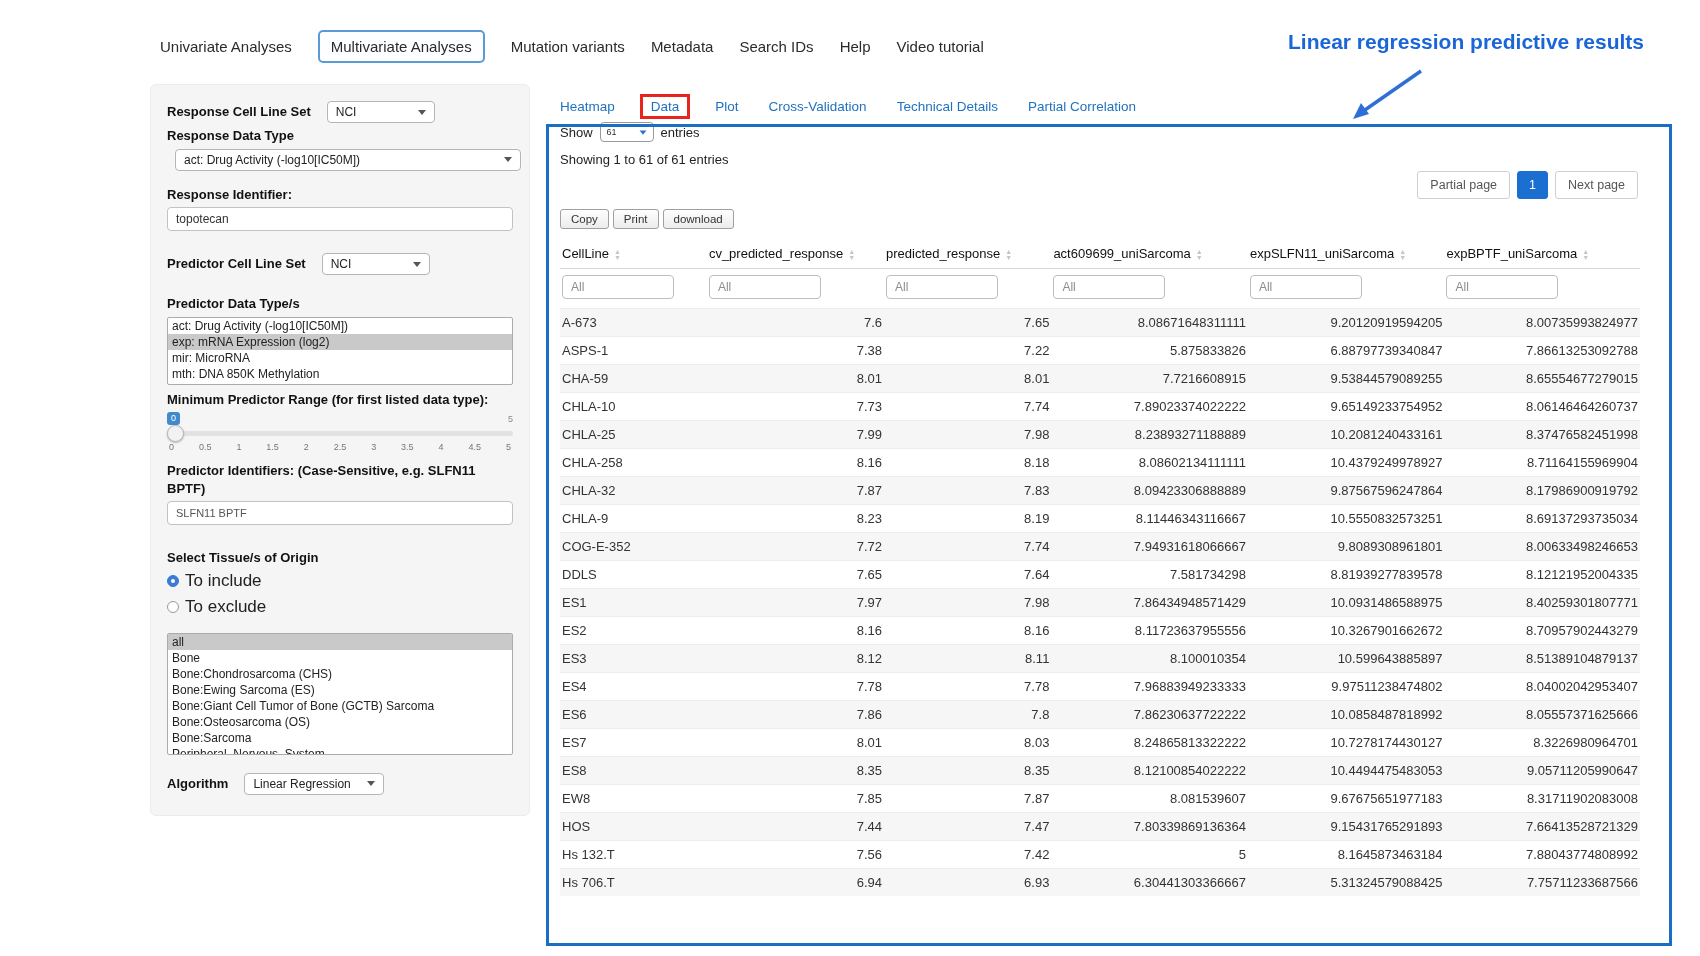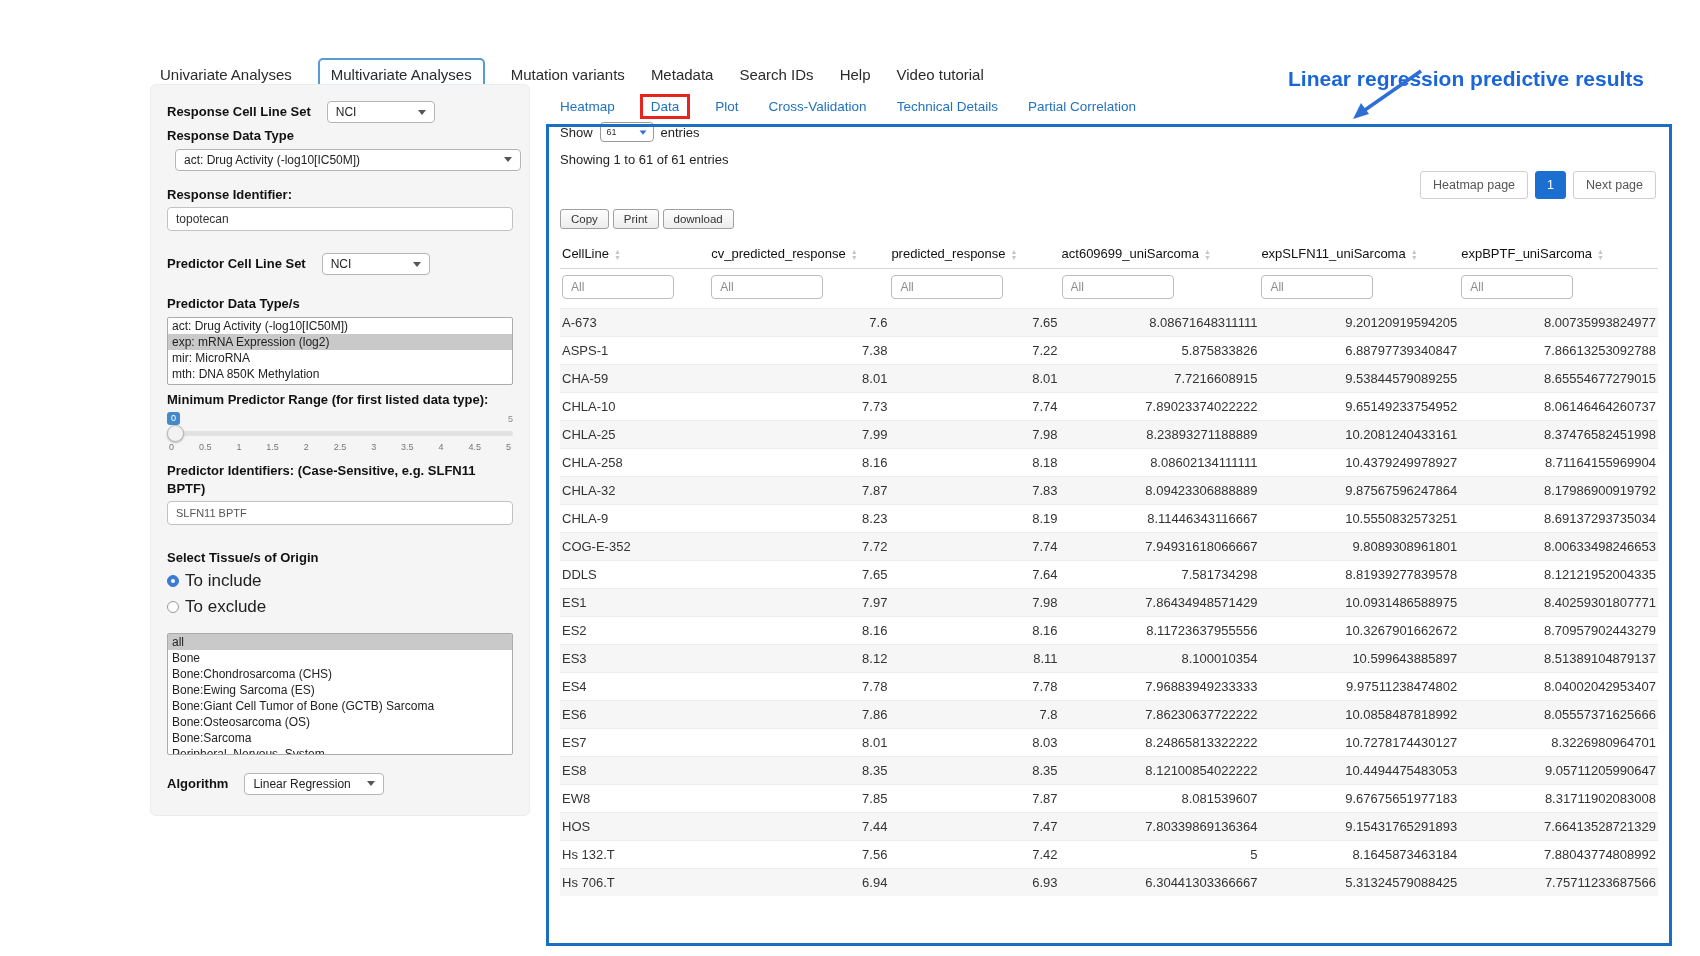--- a/index.html
+++ b/index.html
@@ -7,7 +7,7 @@
   .page{position:relative;width:1700px;height:956px;background:#fff;overflow:hidden;}
 
   
-  .topbar{position:absolute;top:30px;left:160px;right:56px;display:flex;justify-content:space-between;align-items:flex-end;margin-top:28px;}
+  .topbar{position:absolute;top:30px;left:160px;right:56px;display:flex;justify-content:space-between;align-items:flex-start;}
   .top-nav{display:flex;align-items:center;gap:26px;font-size:15px;color:#2b2b2b;}
   .nav-item{cursor:pointer;white-space:nowrap;padding:6px 0;}
   .nav-item.active{border:2px solid #5b9bd5;border-radius:5px;padding:6px 11px;background:#fdfeff;}

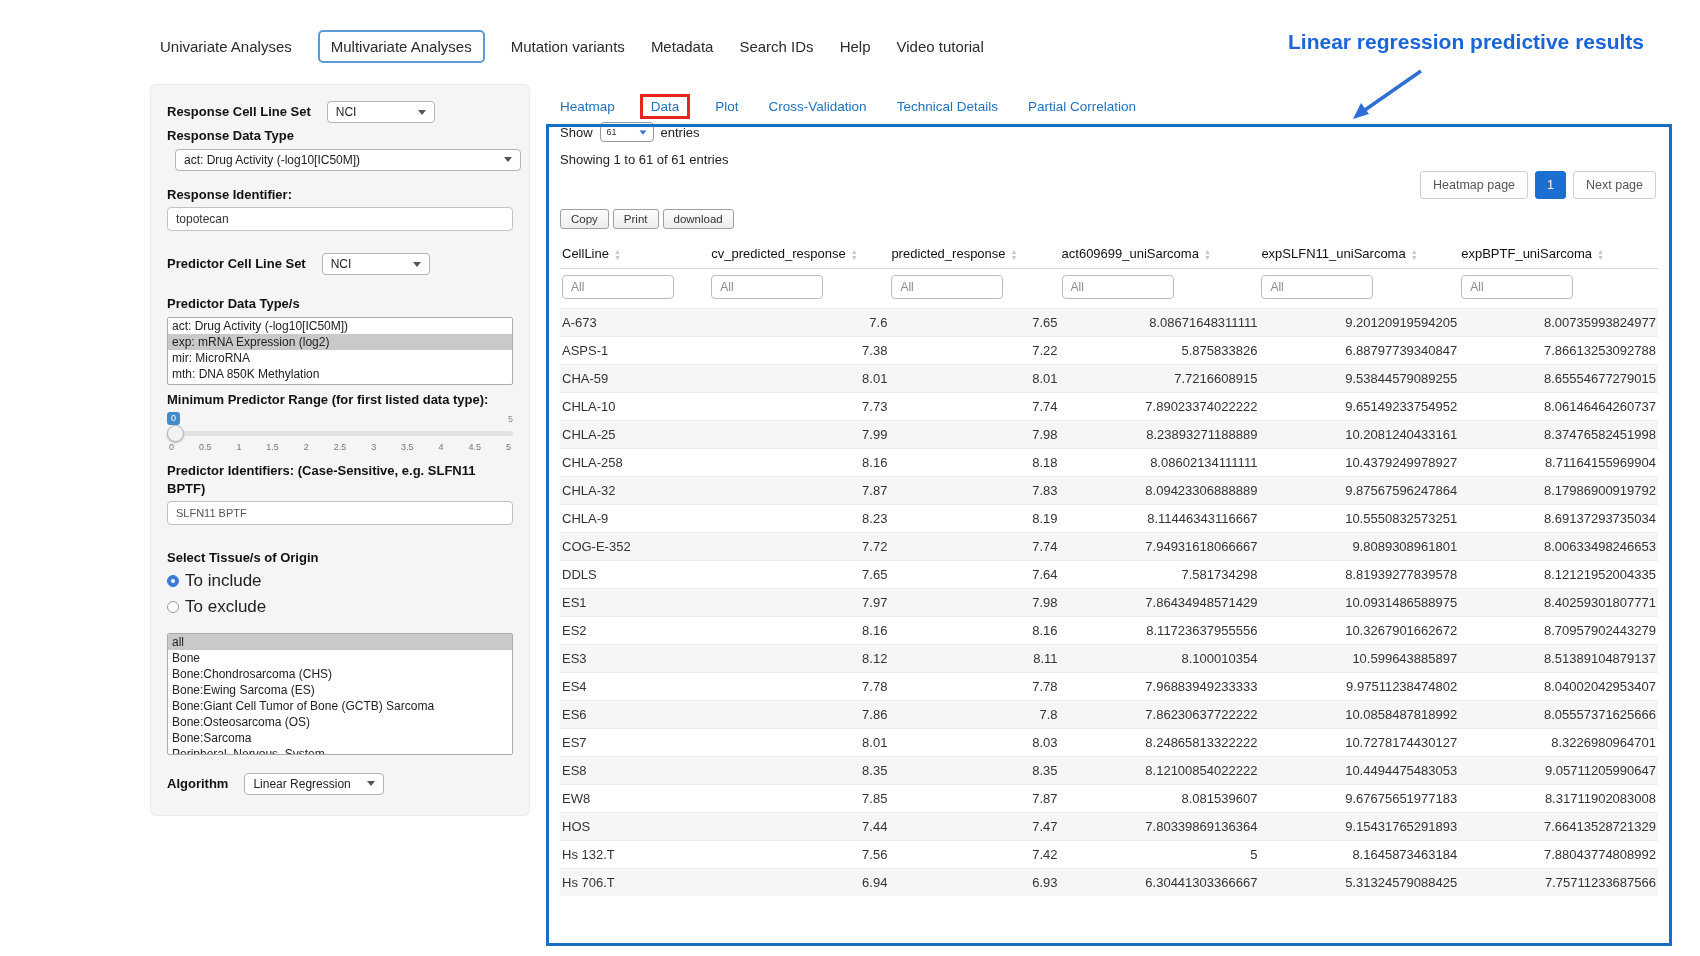--- a/index.html
+++ b/index.html
@@ -54,7 +54,7 @@
   .tab{color:#1f72c0;cursor:pointer;white-space:nowrap;}
   .tab.red-boxed{border:3px solid #e8251c;padding:2px 8px;margin:0 -5px;}
   .blue-frame{position:absolute;top:40px;left:0;right:0;bottom:4px;border:3px solid #1a6fc4;pointer-events:none;z-index:20;}
-  .panel-inner{padding:2px 14px 0 14px;}
+  .panel-inner{padding:2px 32px 0 14px;}
   .show-row{display:flex;align-items:center;gap:7px;font-size:13px;color:#222;margin-bottom:10px;}
   .select-mini{display:inline-flex;align-items:center;justify-content:space-between;gap:5px;width:54px;height:20px;border:1px solid #9a9a9a;border-radius:4px;background:#fff;padding:0 6px;font-size:9px;color:#333;cursor:pointer;box-sizing:border-box;}
   .select-mini .caret{border-top-color:#2f6fd6;transform:scale(.85);}

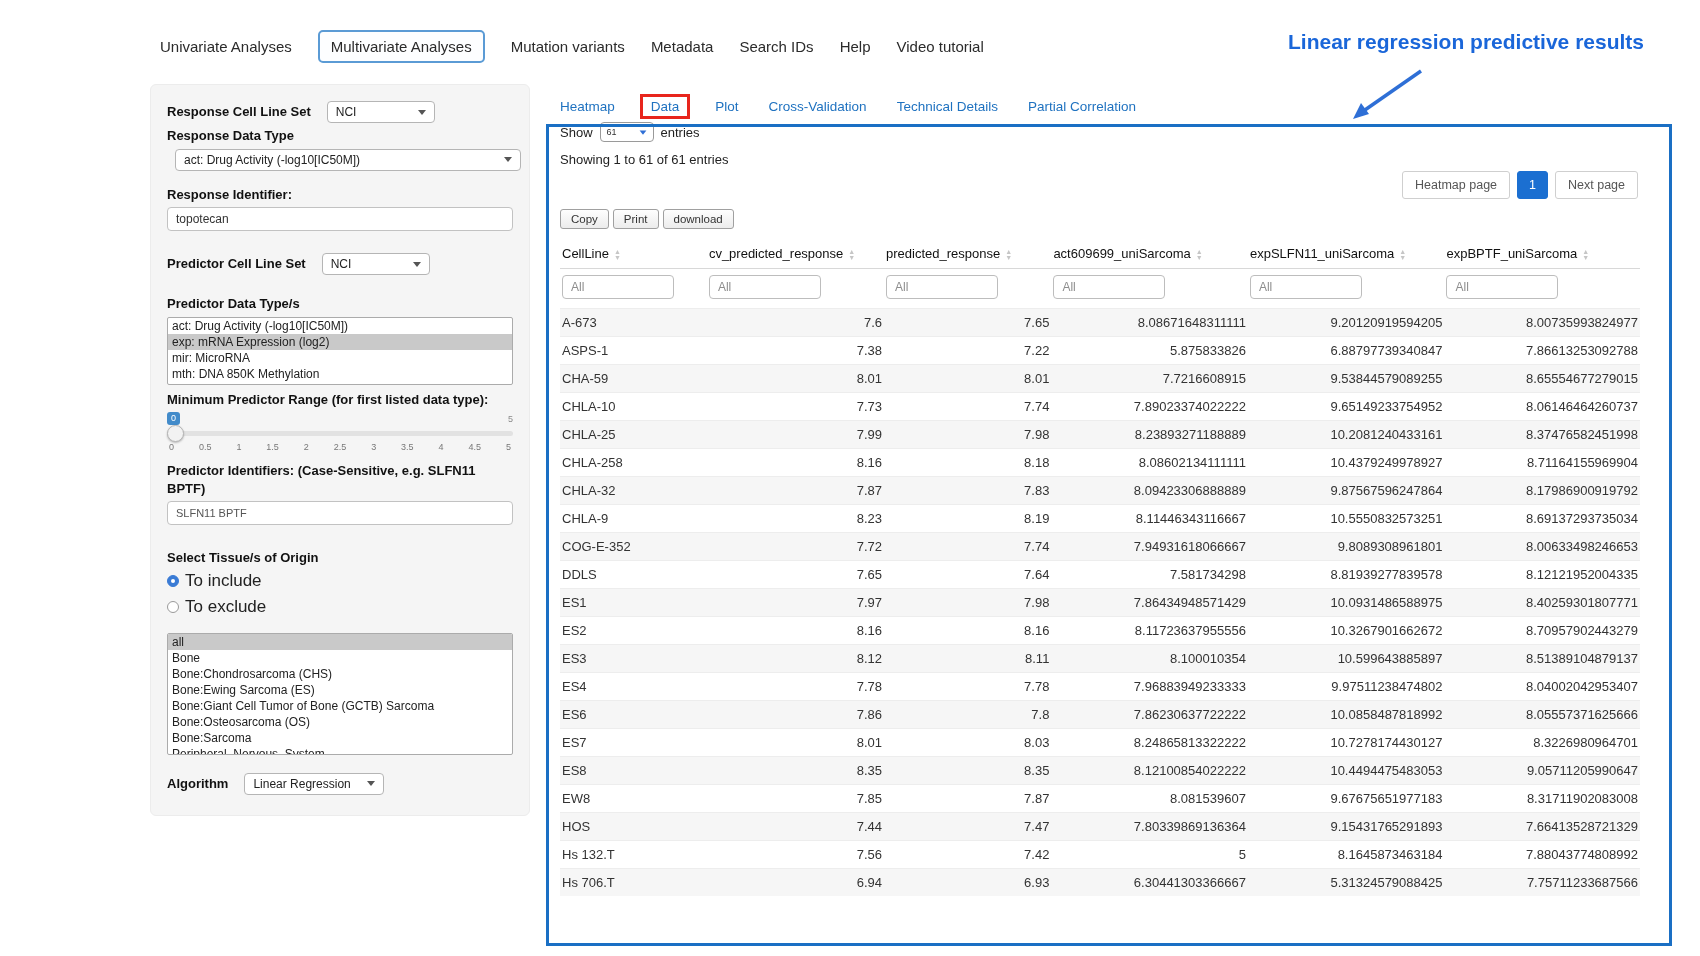--- a/index.html
+++ b/index.html
@@ -233,7 +233,7 @@
         <div class="showing-text">Showing 1 to 61 of 61 entries</div>
 
         <div class="pagination">
-          <button class="page-btn">Heatmap page</button><button class="page-btn current">1</button><button class="page-btn">Next page</button>
+          <button class="page-btn">Partial page</button><button class="page-btn current">1</button><button class="page-btn">Next page</button>
         </div>
 
         <div class="toolbar" id="toolbarBtns">

